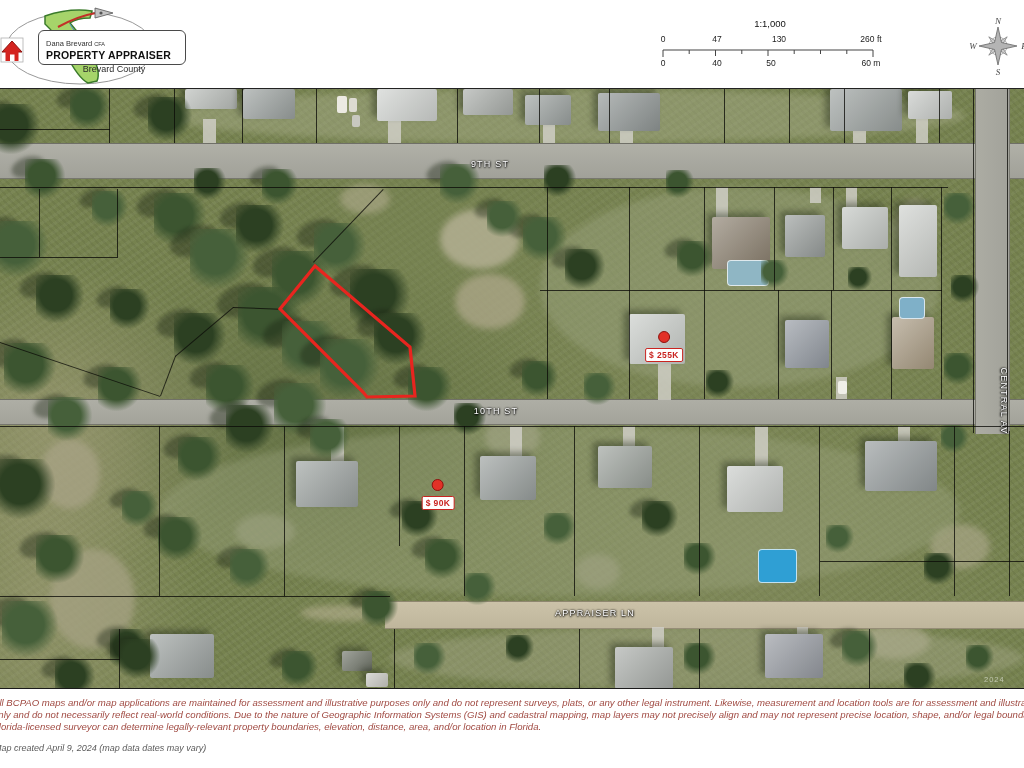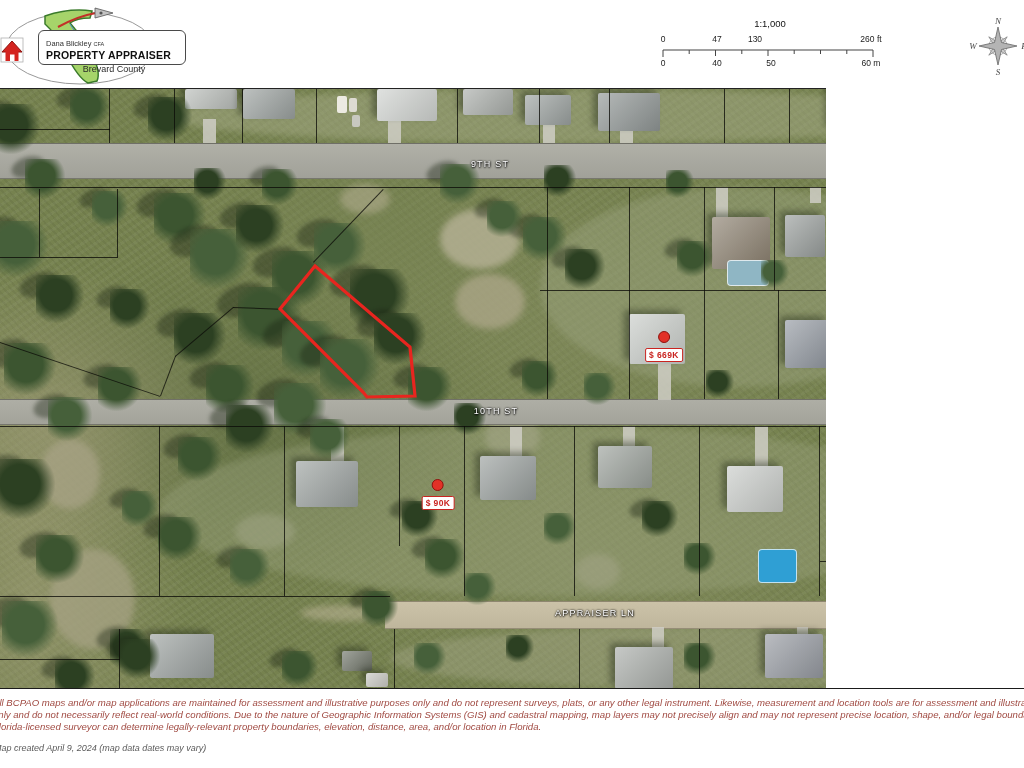--- a/index.html
+++ b/index.html
@@ -82,7 +82,7 @@
       </svg>
       <div id="name-box">
         <div>
-          <span class="appr-name">Dana Blickley</span><span class="appr-cred">CFA</span>
+          <span class="appr-name">Dana Brevard</span><span class="appr-cred">CFA</span>
         </div>
         <div class="appr-office">PROPERTY APPRAISER</div>
       </div>

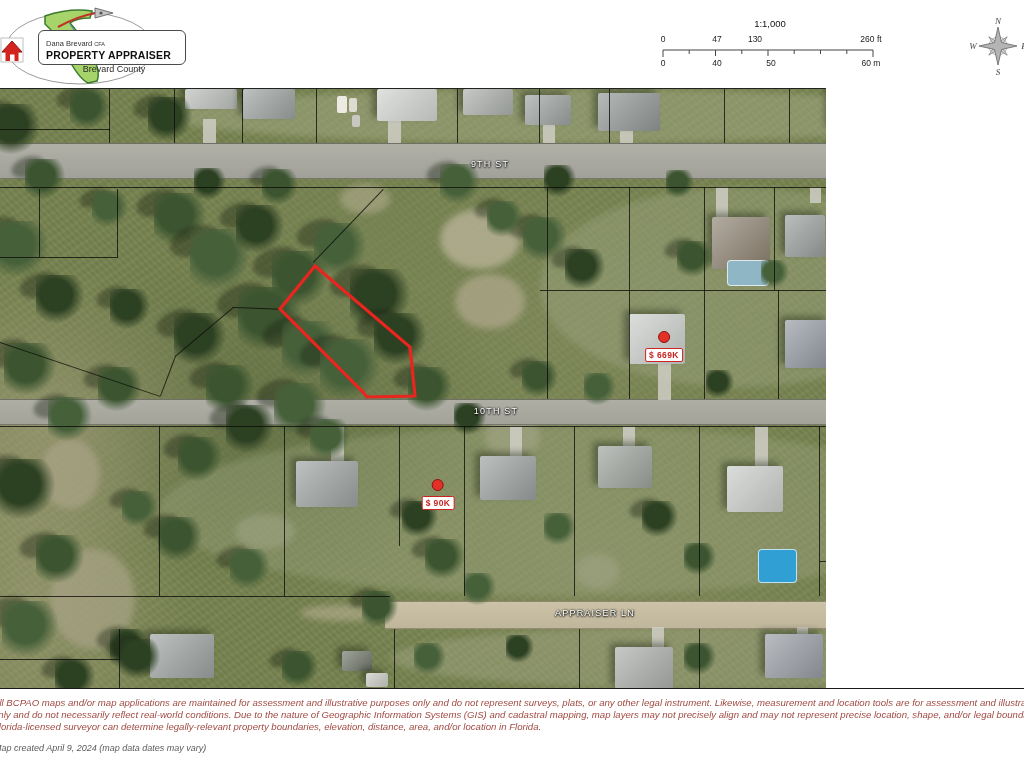--- a/index.html
+++ b/index.html
@@ -93,7 +93,7 @@
       <div id="scale-ratio">1:1,000</div>
       <span class="tickft" style="left:8px">0</span>
       <span class="tickft" style="left:62px">47</span>
-      <span class="tickft" style="left:100px">130</span>
+      <span class="tickft" style="left:124px">130</span>
       <span class="tickft" style="left:216px">260 ft</span>
       <svg id="bar-svg" width="240" height="12">
         <line x1="8" y1="4" x2="218" y2="4" stroke="#444" stroke-width="1.2"></line>

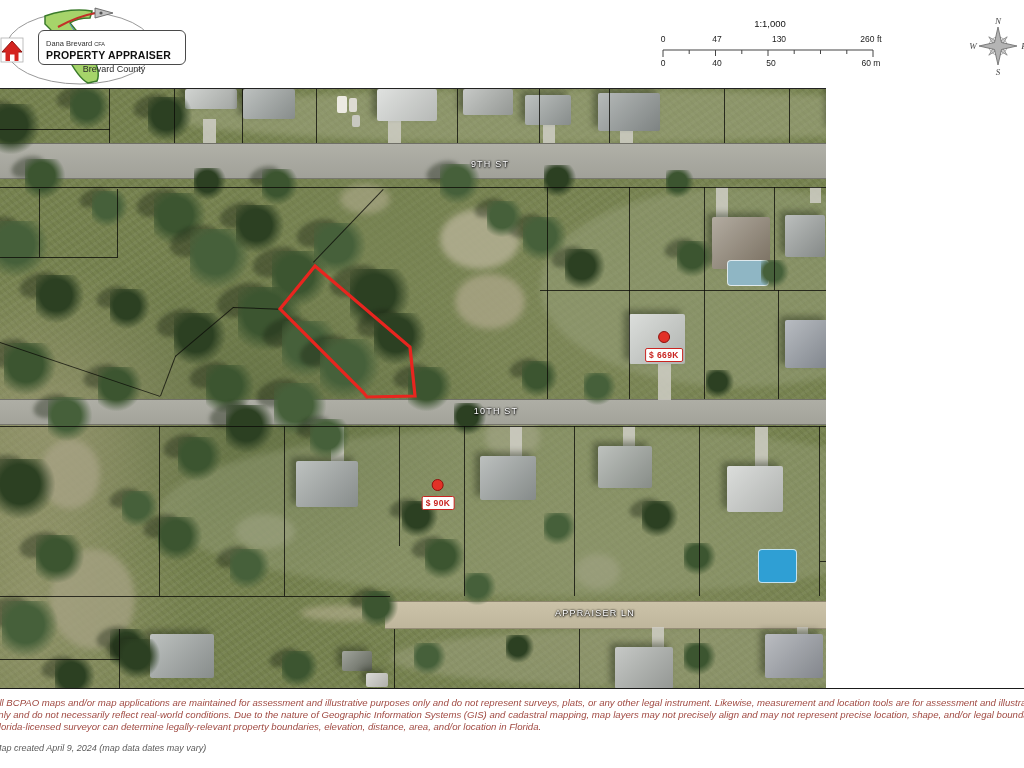--- a/index.html
+++ b/index.html
@@ -25,7 +25,7 @@
   #compass{position:absolute;left:966px;top:14px;width:64px;height:64px;}
   #compass text{font-family:"Liberation Serif",serif;font-style:italic;font-size:9px;fill:#4a4a4a;}
   
-  #map{position:absolute;left:0;top:88px;width:826px;height:600px;overflow:hidden;
+  #map{position:absolute;left:0;top:88px;width:1024px;height:600px;overflow:hidden;
        background:#76824f;border-top:1px solid #222;}
   #map-tex{position:absolute;inset:0;z-index:0;
     background-image:

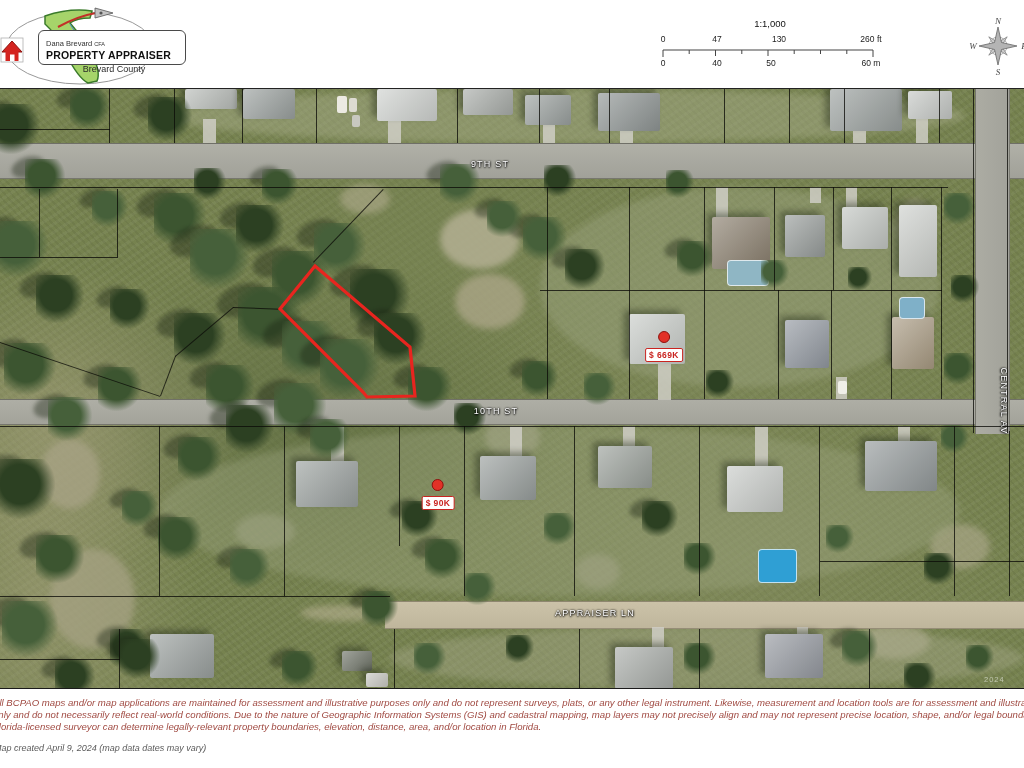--- a/index.html
+++ b/index.html
@@ -394,7 +394,7 @@
 
     <div class="price-marker" style="left:664px;top:242px">
       <div class="price-dot"></div>
-      <span class="price-box">$ 669K</span>
+      <span class="price-box">$ 255K</span>
     </div>
     <div class="price-marker" style="left:438px;top:390px">
       <div class="price-dot"></div>

